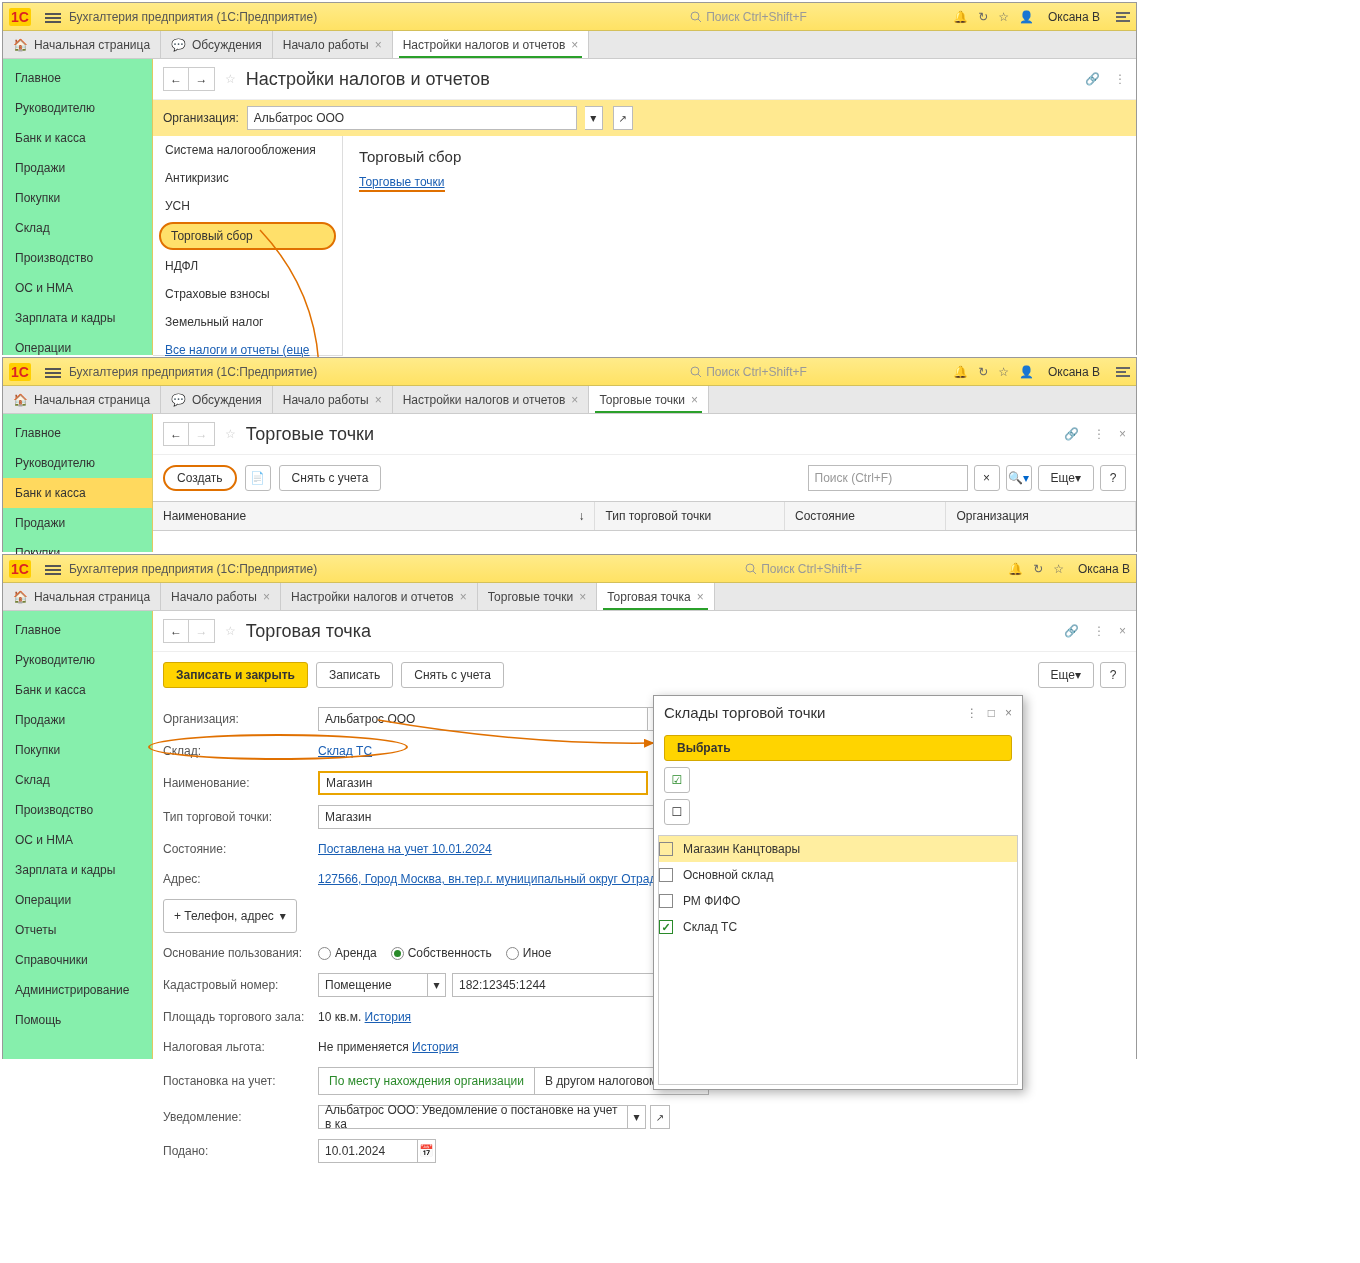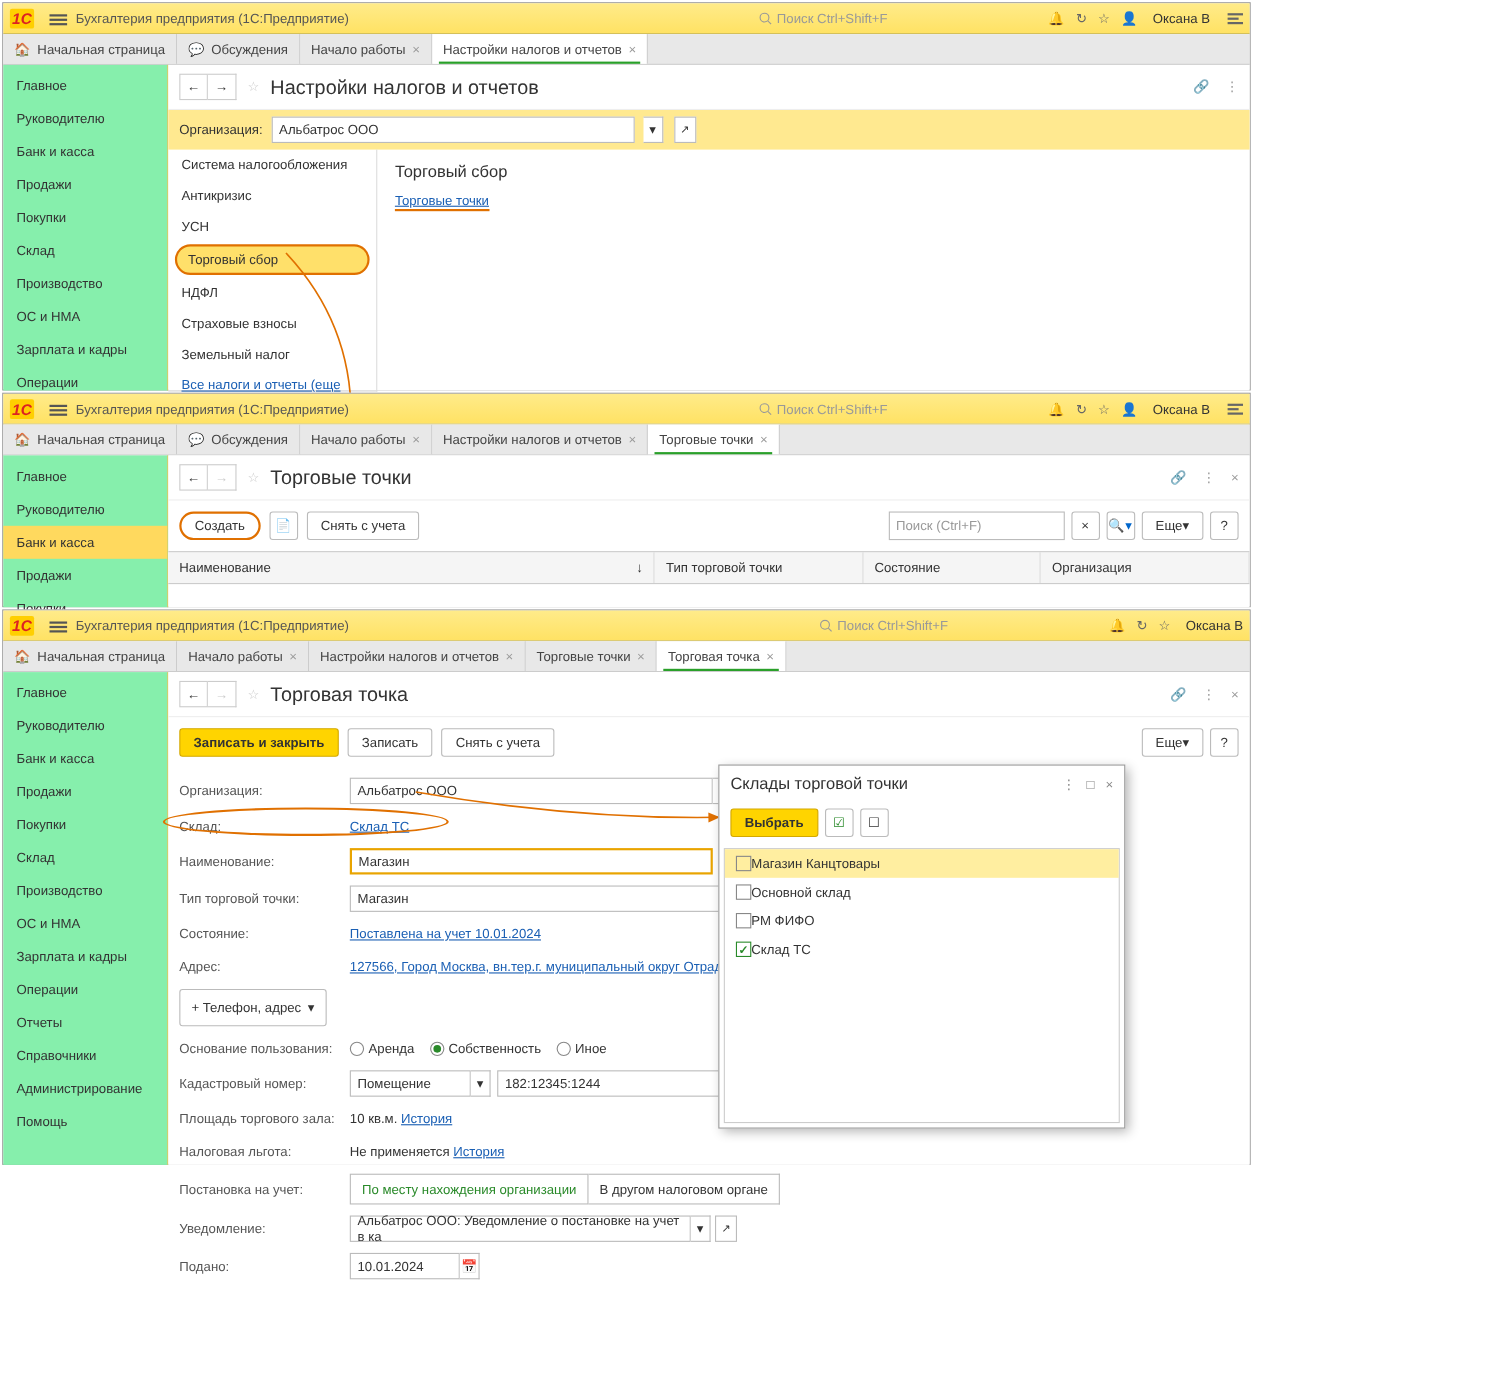--- a/index.html
+++ b/index.html
@@ -7,7 +7,7 @@
 .win{border:1px solid #999;background:#fff;position:relative;}
 .titlebar{height:28px;background:linear-gradient(#ffeb8a,#ffe264);display:flex;align-items:center;padding:0 6px;border-bottom:1px solid #d4c05a;}
 .logo{font-weight:bold;color:#d22;font-size:14px;margin-right:6px;}
-.logo .c{background:#ffcf00;padding:1px 2px;border-radius:2px;font-style:italic;}
+.logo .c{background:#ffcf00;padding:1px 2px;border-radius:2px;}
 .burger{width:16px;height:12px;margin:0 8px;cursor:pointer;}
 .burger div{height:2px;background:#555;margin:2px 0;}
 .titlebar .apptitle{color:#555;}

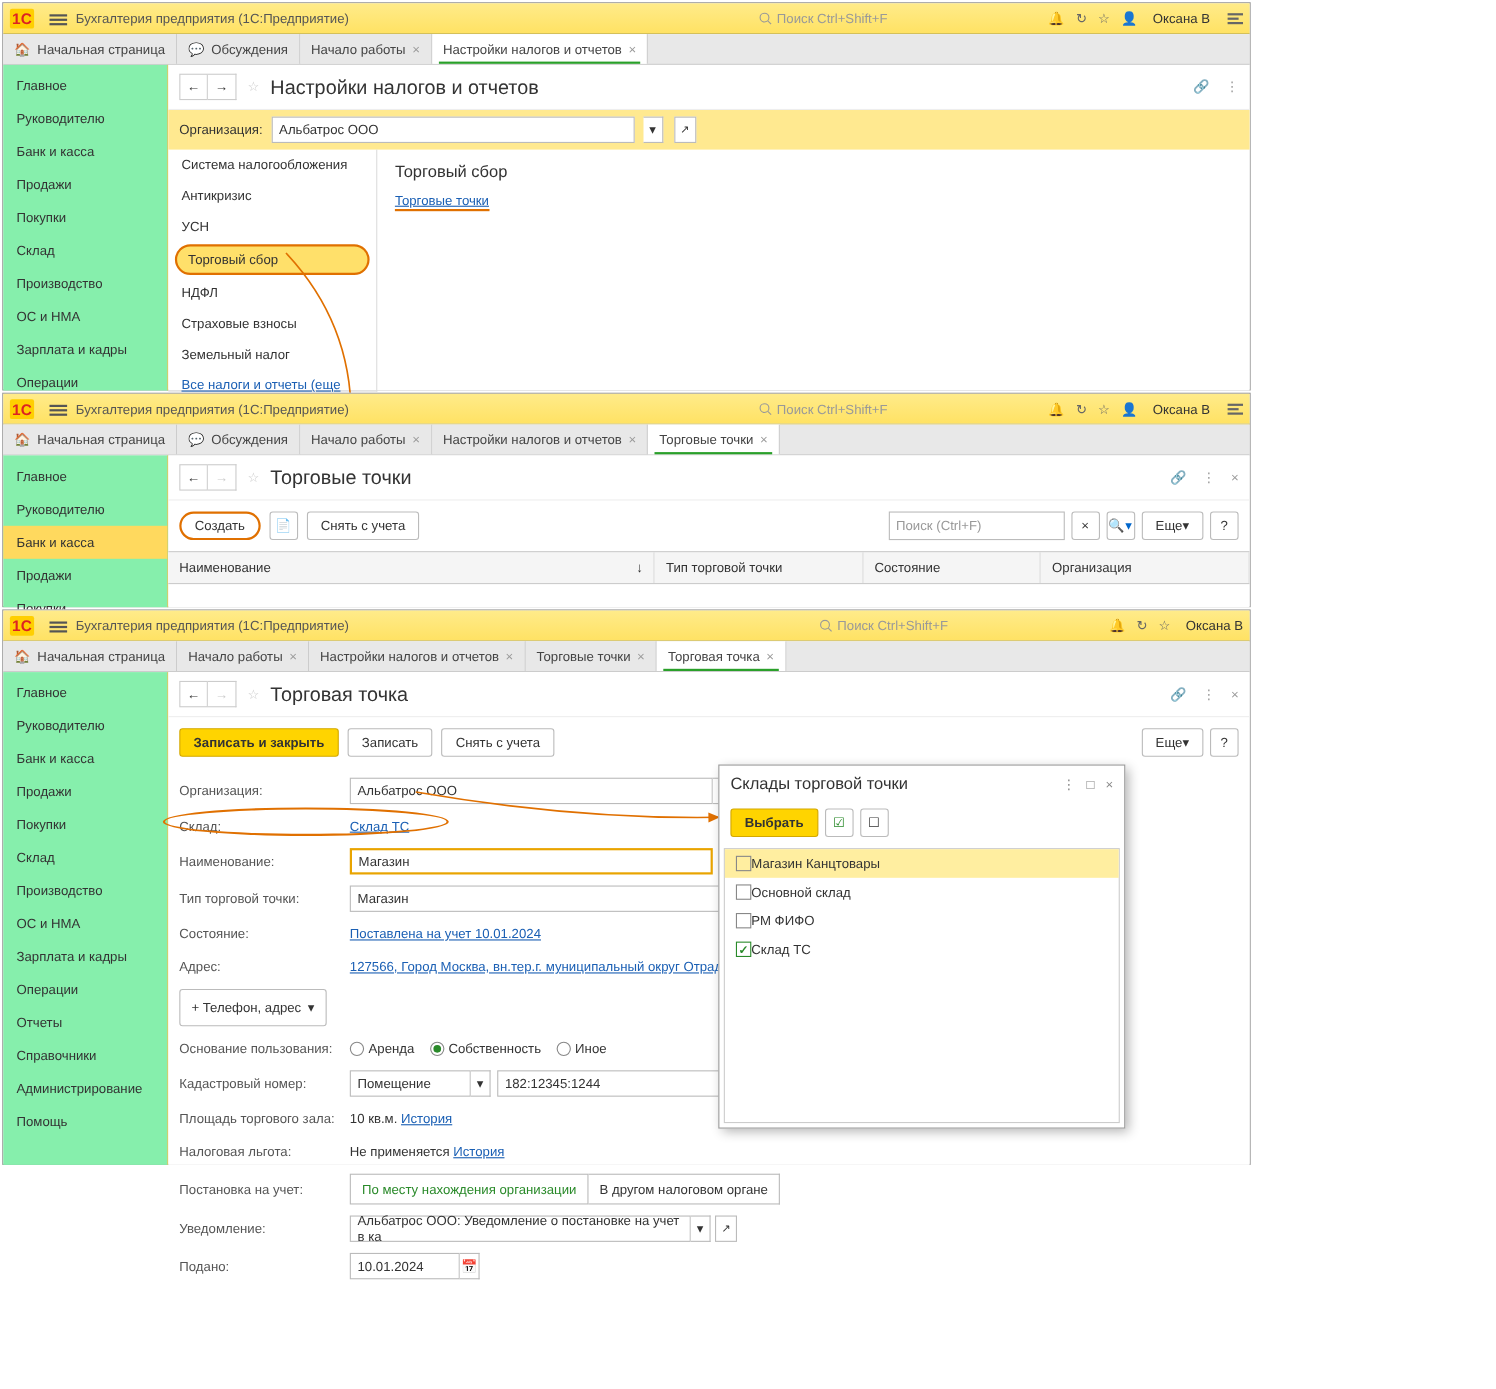--- a/index.html
+++ b/index.html
@@ -81,7 +81,7 @@
 .popup .phdr{display:flex;align-items:center;padding:8px 10px;}
 .popup .phdr .ptitle{font-size:15px;}
 .popup .phdr .picons{margin-left:auto;display:flex;gap:10px;color:#888;}
-.popup .ptool{padding:6px 10px;display:flex;gap:6px;}
+.popup .ptool{padding:6px 10px;display:flex;gap:6px;flex-direction:column;}
 .popup .list{border:1px solid #ccc;margin:4px;height:250px;}
 .popup .li{display:flex;align-items:center;padding:6px 10px;cursor:pointer;}
 .popup .li.sel{background:#ffeea0;}

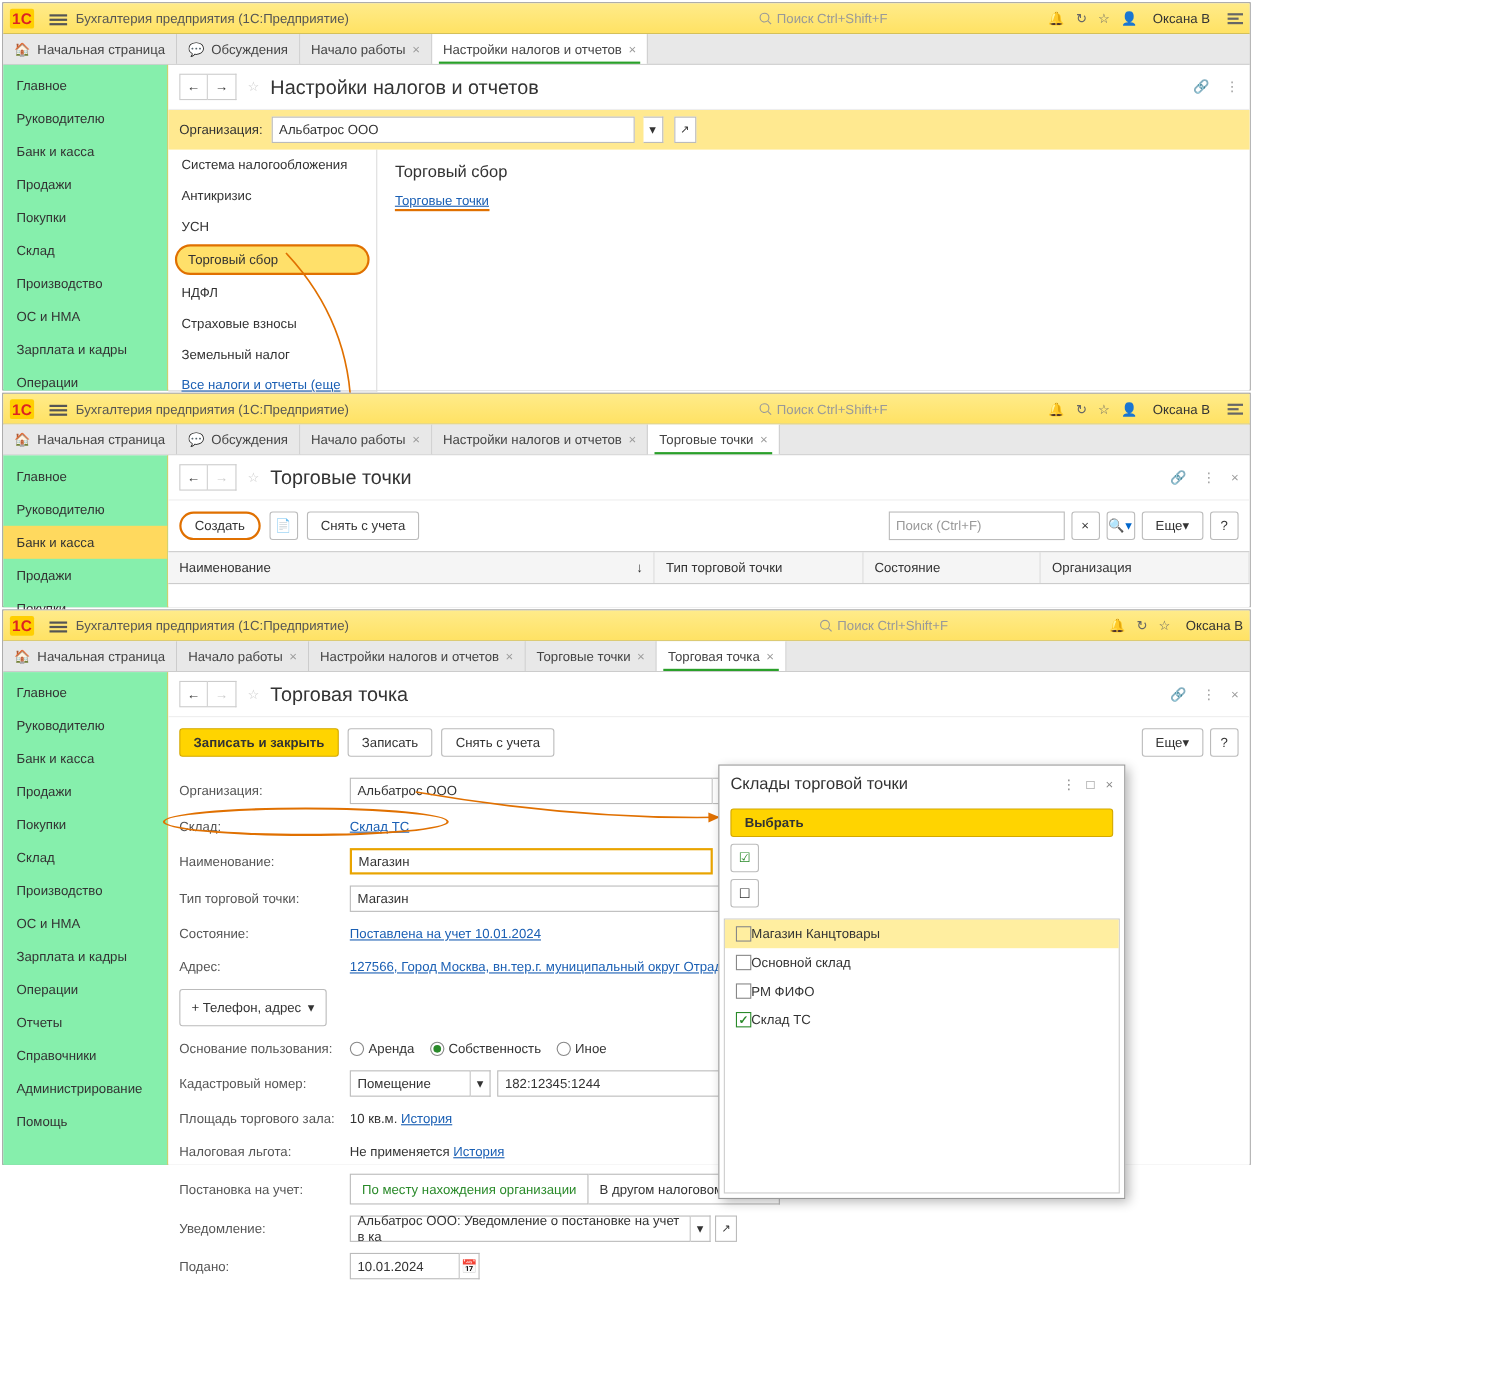--- a/index.html
+++ b/index.html
@@ -83,7 +83,7 @@
 .popup .phdr .picons{margin-left:auto;display:flex;gap:10px;color:#888;}
 .popup .ptool{padding:6px 10px;display:flex;gap:6px;flex-direction:column;}
 .popup .list{border:1px solid #ccc;margin:4px;height:250px;}
-.popup .li{display:flex;align-items:center;padding:6px 10px;cursor:pointer;}
+.popup .li{display:flex;align-items:center;padding:6px 0;gap:10px;cursor:pointer;}
 .popup .li.sel{background:#ffeea0;}
 .popup .chk{width:14px;height:14px;border:1px solid #888;display:flex;align-items:center;justify-content:center;}
 .popup .chk.on{border-color:#2a8a2a;}

